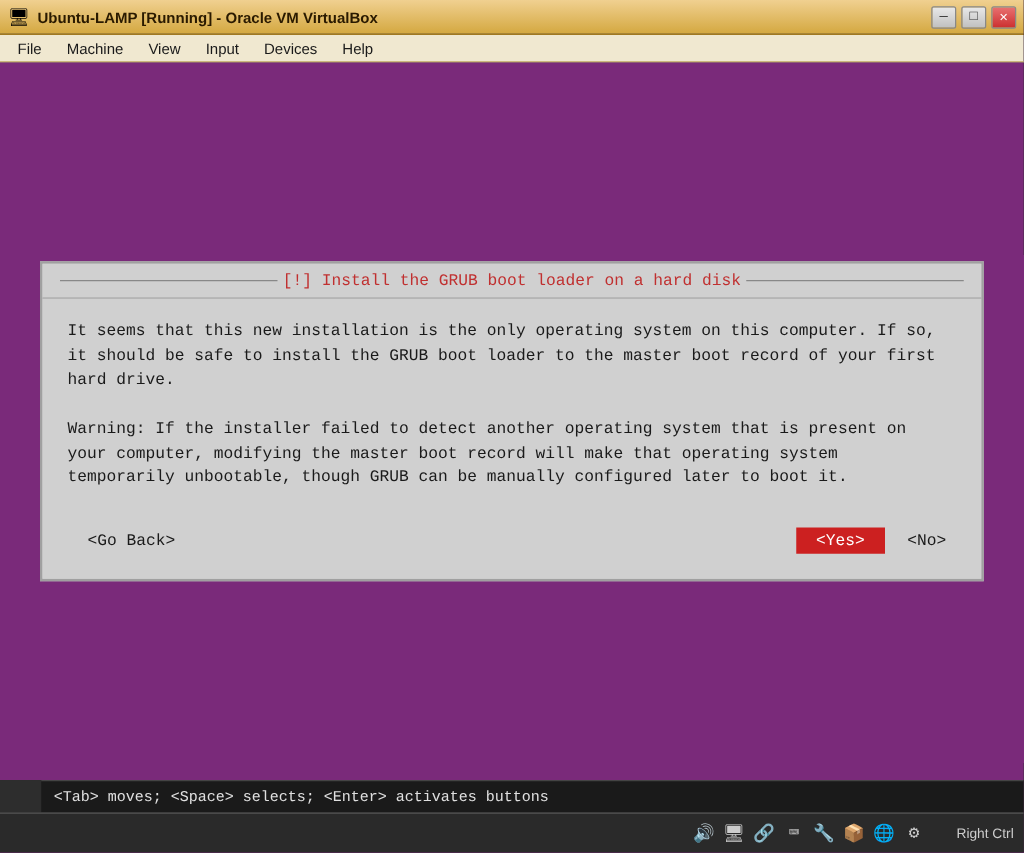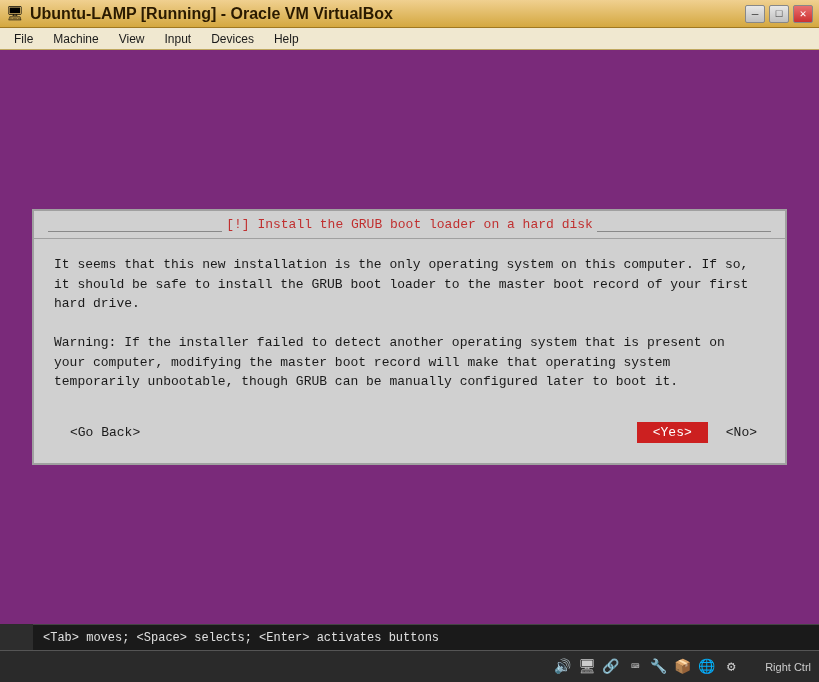--- a/index.html
+++ b/index.html
@@ -35,7 +35,7 @@
     #titlebar-title {
       flex: 1;
       font-family: Arial, sans-serif;
-      font-size: 16px;
+      font-size: 12px;
       font-weight: bold;
       color: #2a1a00;
     }

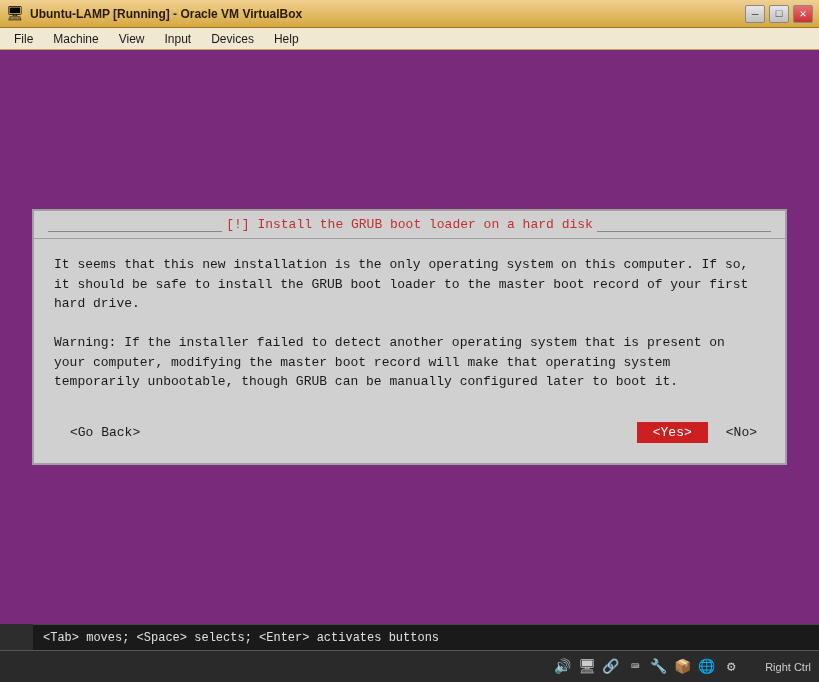--- a/index.html
+++ b/index.html
@@ -104,7 +104,7 @@
     }
     #dialog-title-line {
       display: flex;
-      align-items: flex-end;
+      align-items: center;
       gap: 0;
       width: 100%;
       justify-content: center;

